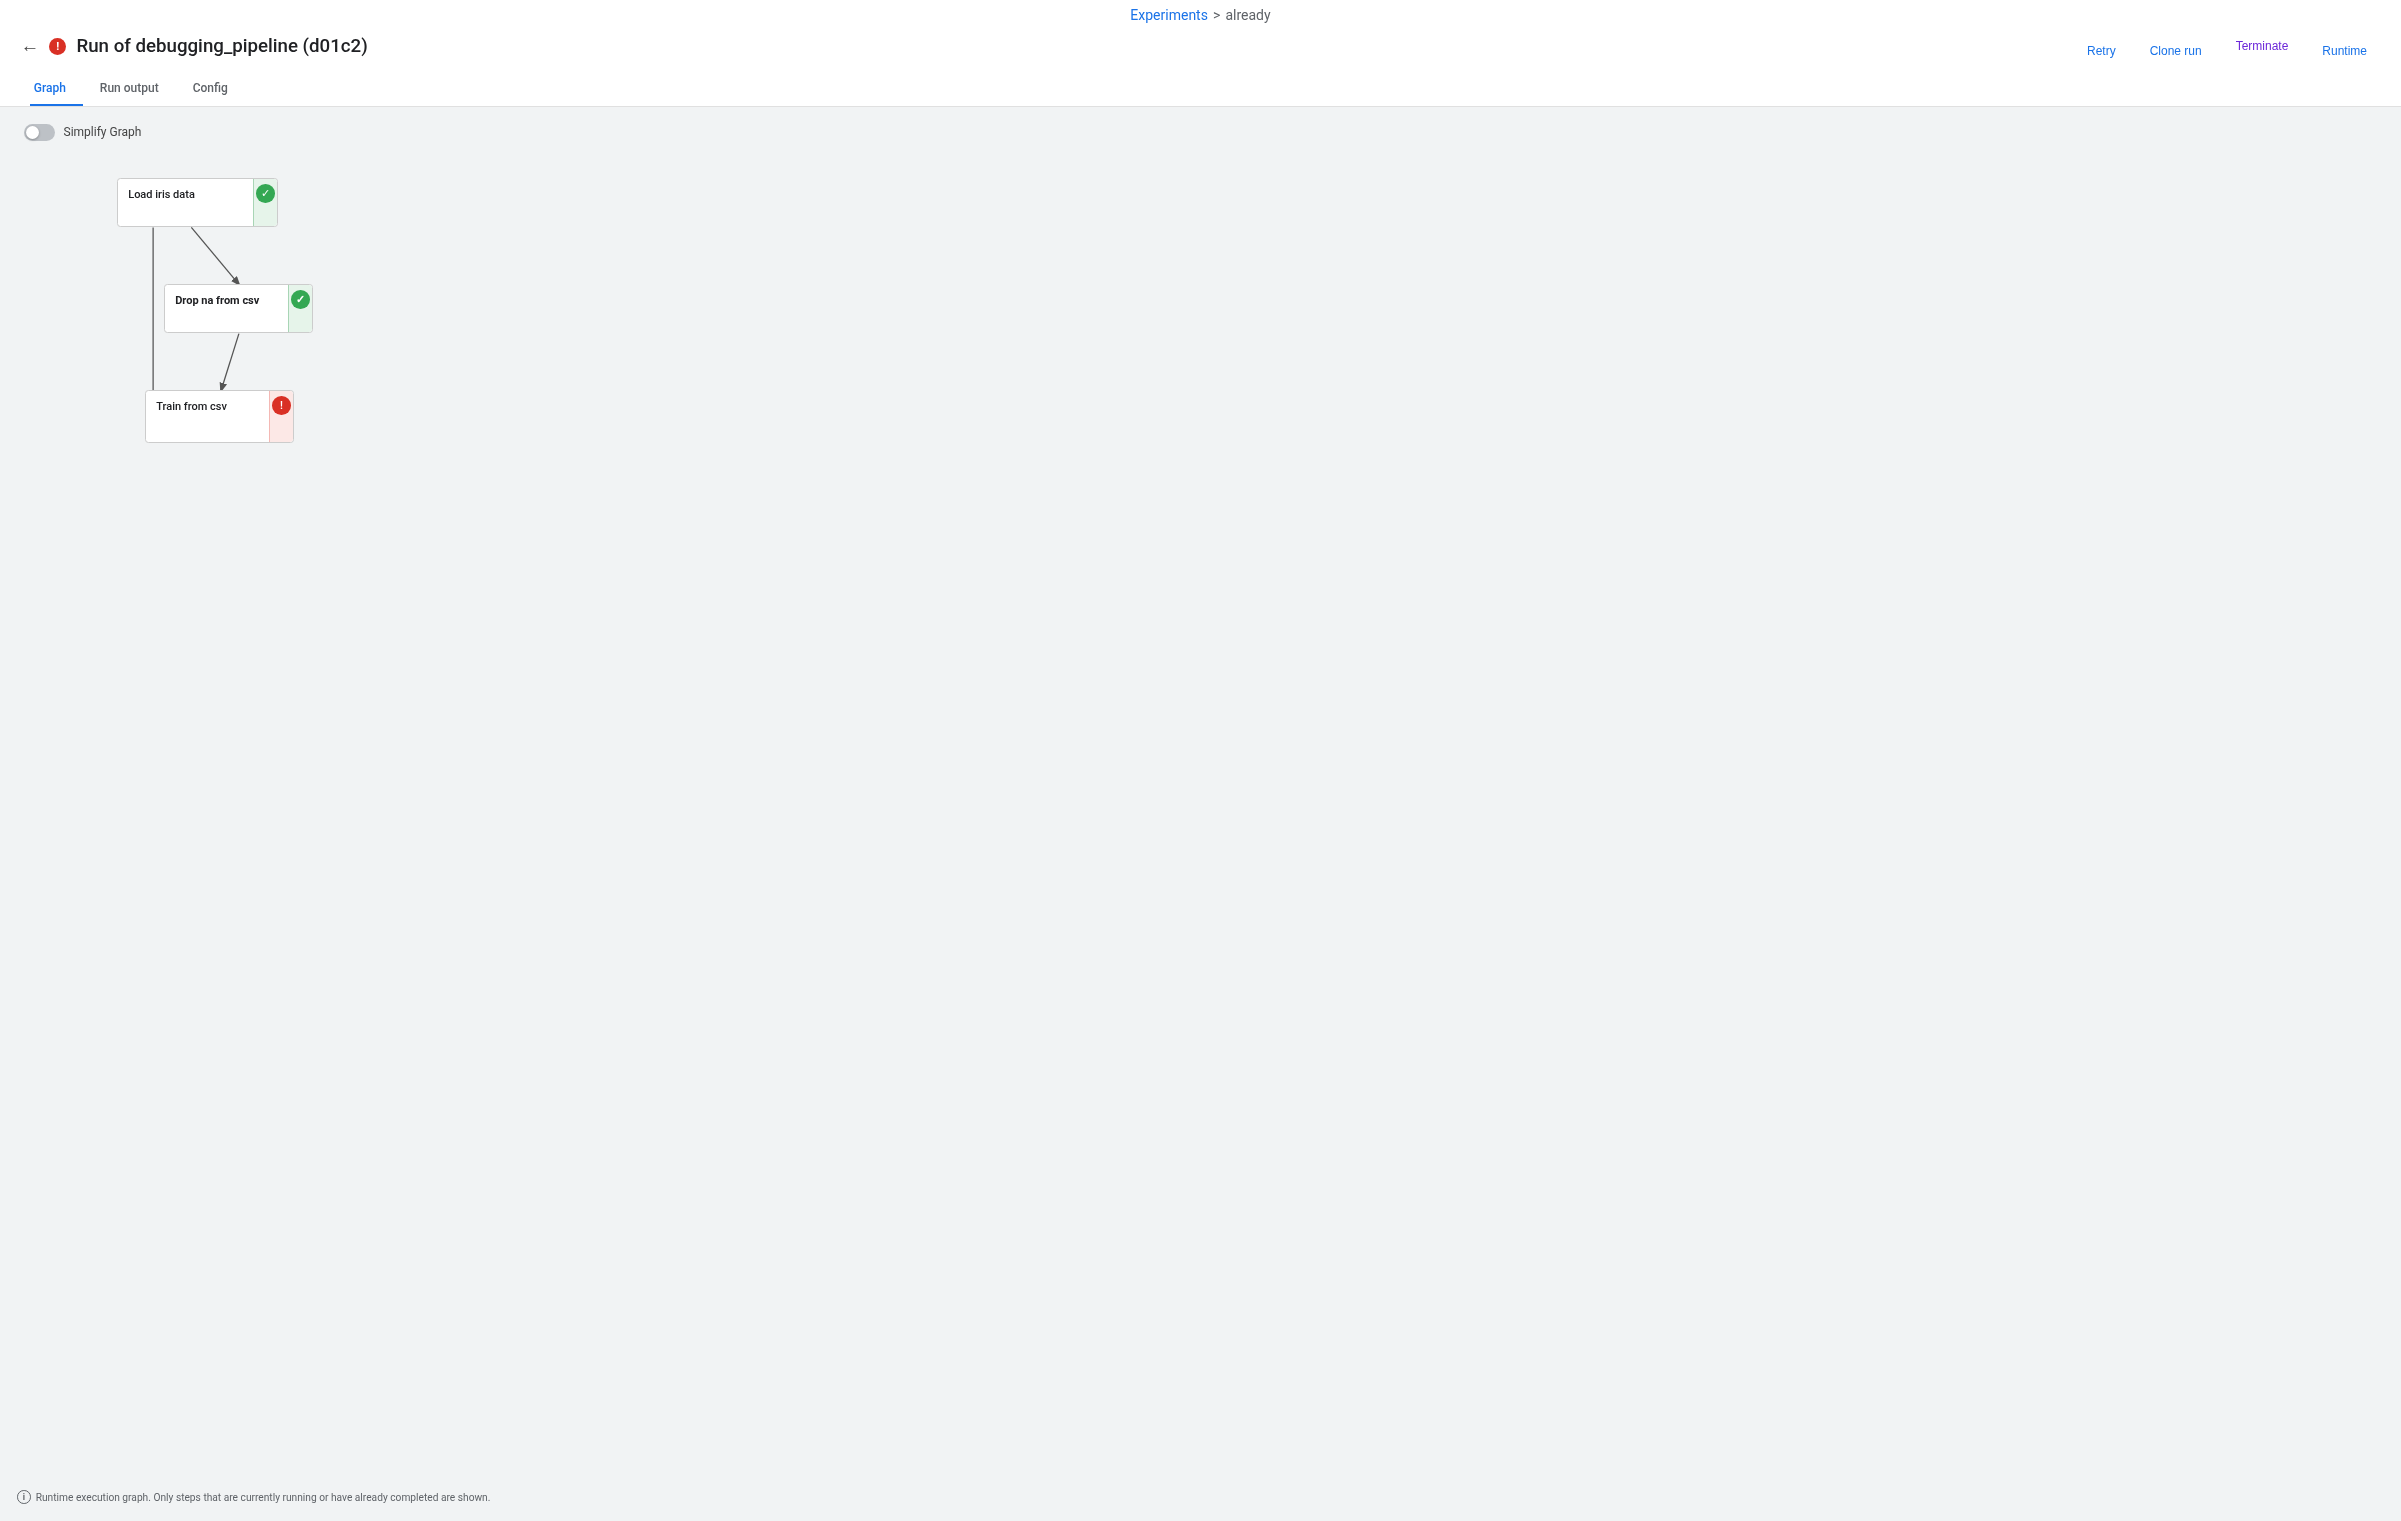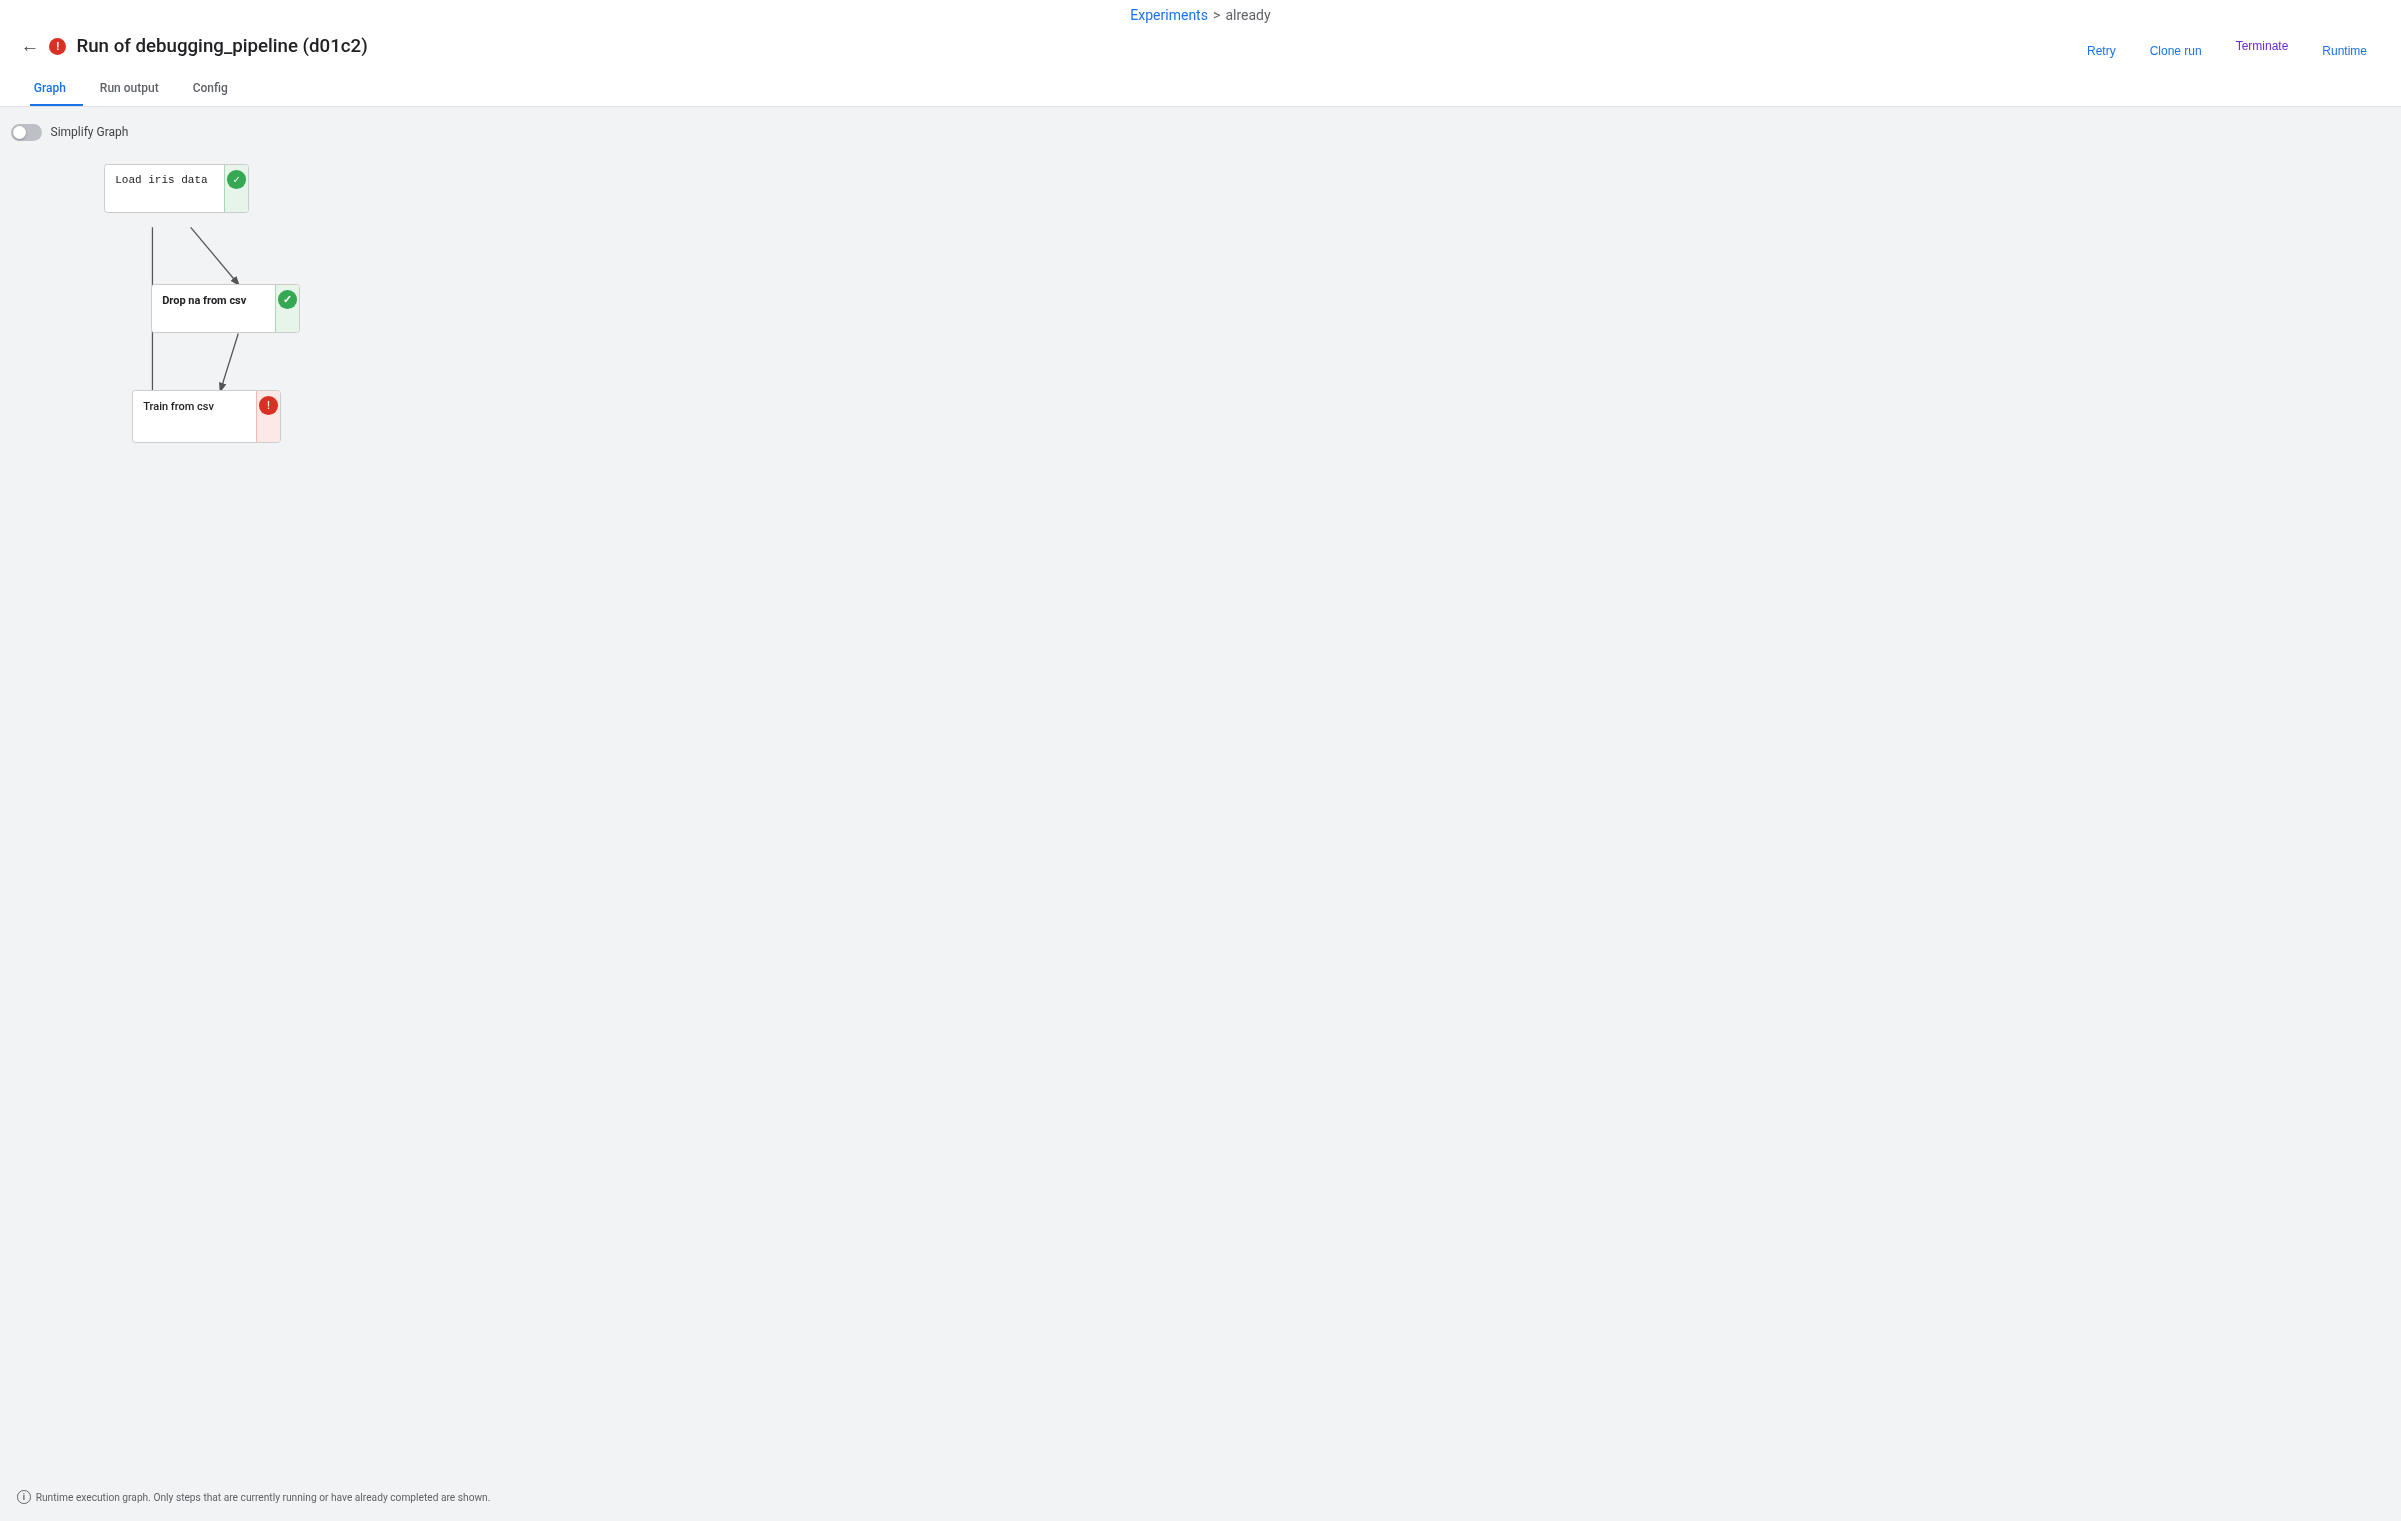--- a/index.html
+++ b/index.html
@@ -98,7 +98,7 @@
       margin-left: 10px;
     }
     .main-content {
-      padding: 17px 11px;
+      padding: 17px 24px;
       min-height: calc(100vh - 110px);
       position: relative;
     }

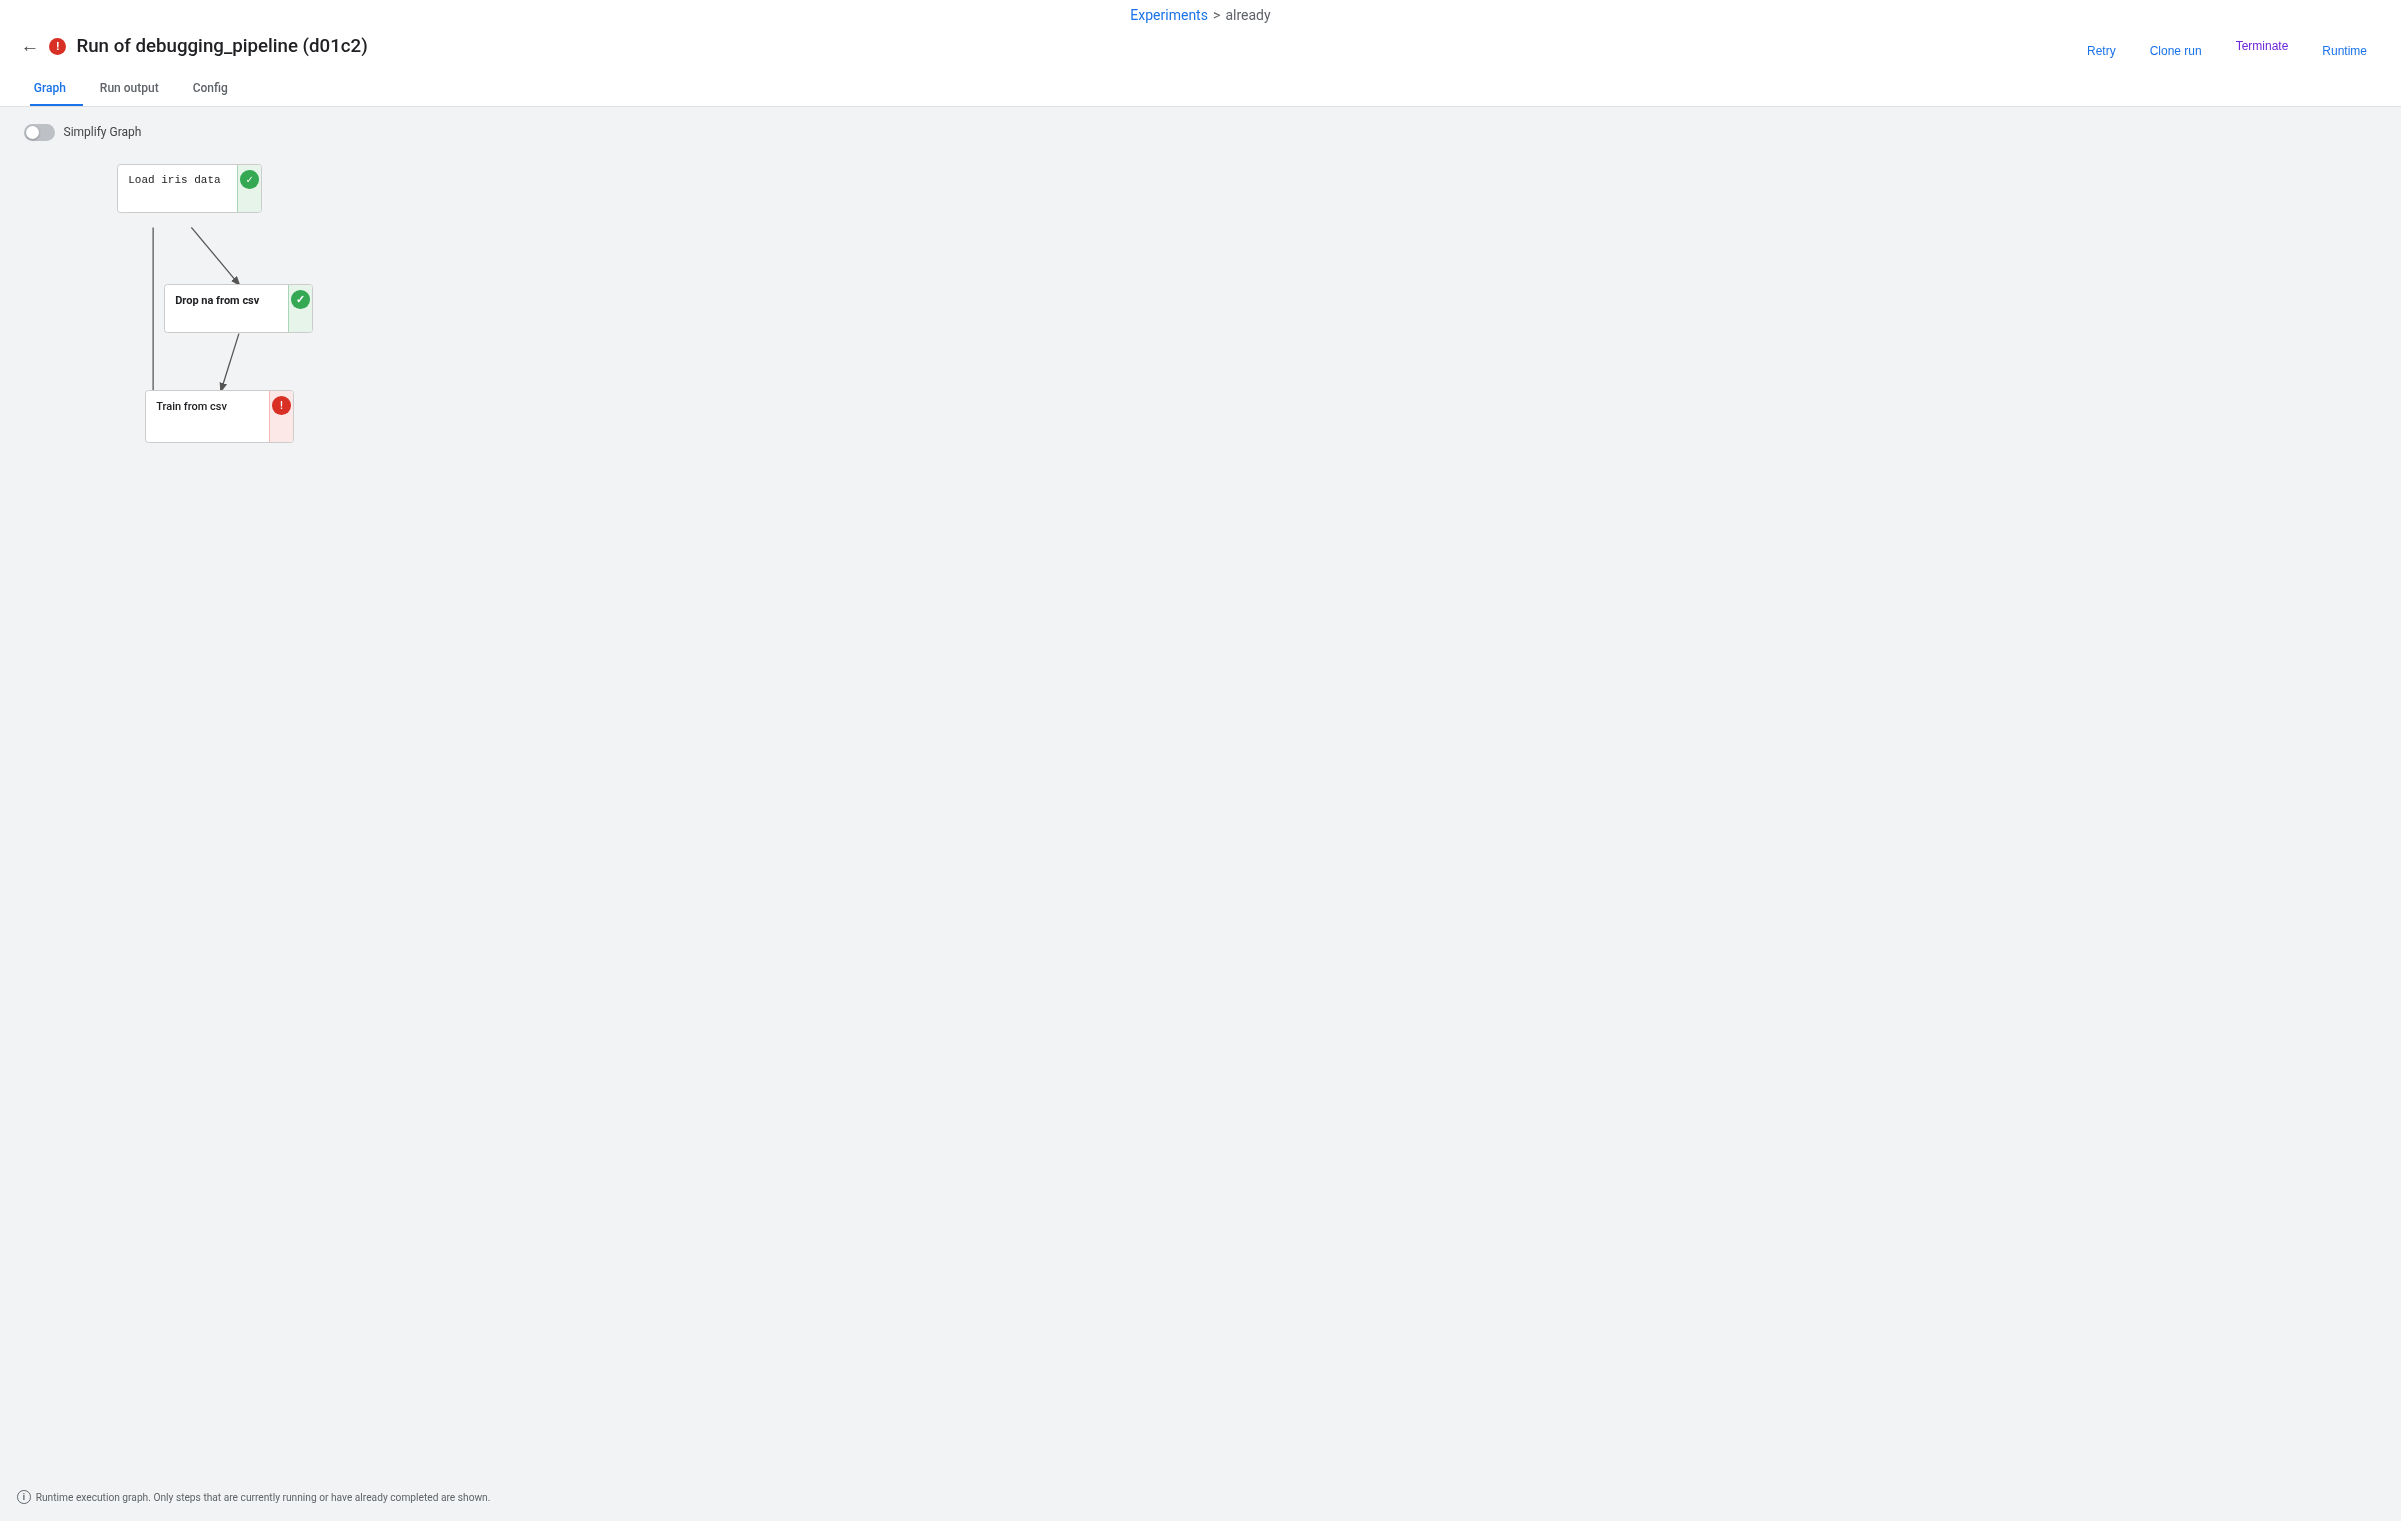--- a/index.html
+++ b/index.html
@@ -292,7 +292,7 @@
       </defs>
     </svg>
 
-    <div class="node node-success" style="left:93px; top:3px; width:145px; min-height:49px;font-family:Liberation Mono, monospace;">
+    <div class="node node-success" style="left:93px; top:17px; width:161px; min-height:49px;">
       <span class="node-label">Load iris data</span>
       <div class="status-bar">
         <div class="node-status success" style="margin:5.1px auto 0; width:18.7px; height:18.7px;">✓</div>

